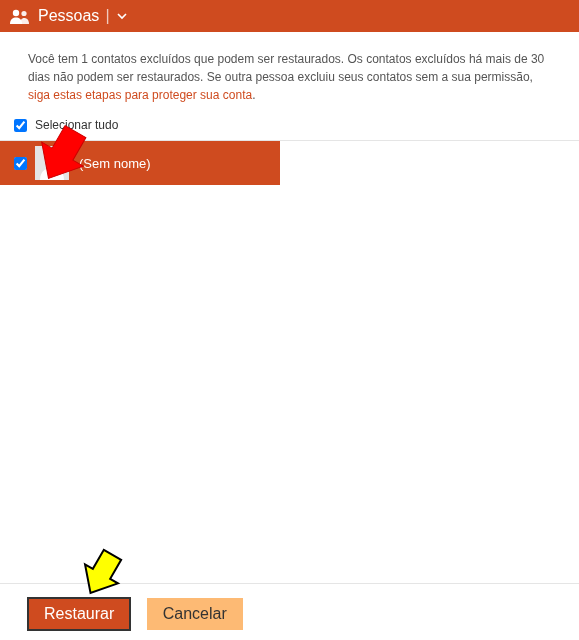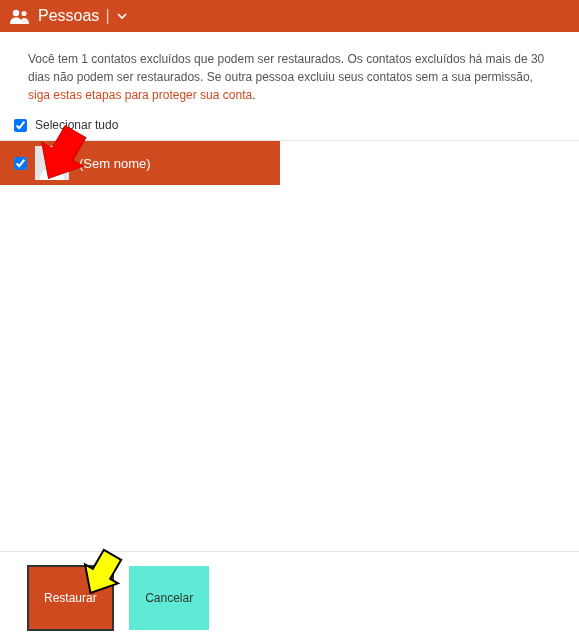--- a/index.html
+++ b/index.html
@@ -97,8 +97,8 @@
     }
     .btn {
       border: none;
-      padding: 25px 16px;
-      font-size: 12px;
+      padding: 7px 16px;
+      font-size: 16px;
       cursor: pointer;
       margin-right: 12px;
       font-family: inherit;

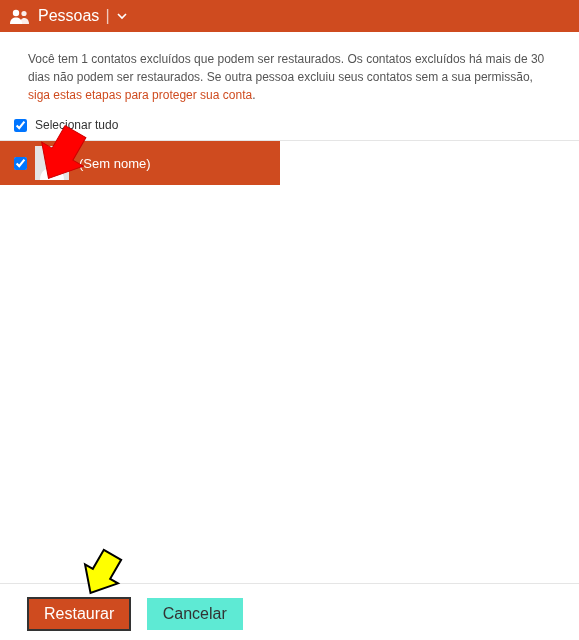--- a/index.html
+++ b/index.html
@@ -110,7 +110,7 @@
       outline-offset: -1px;
     }
     .btn-secondary {
-      background: #5eead4;
+      background: #fdba74;
       color: #333;
     }
     

